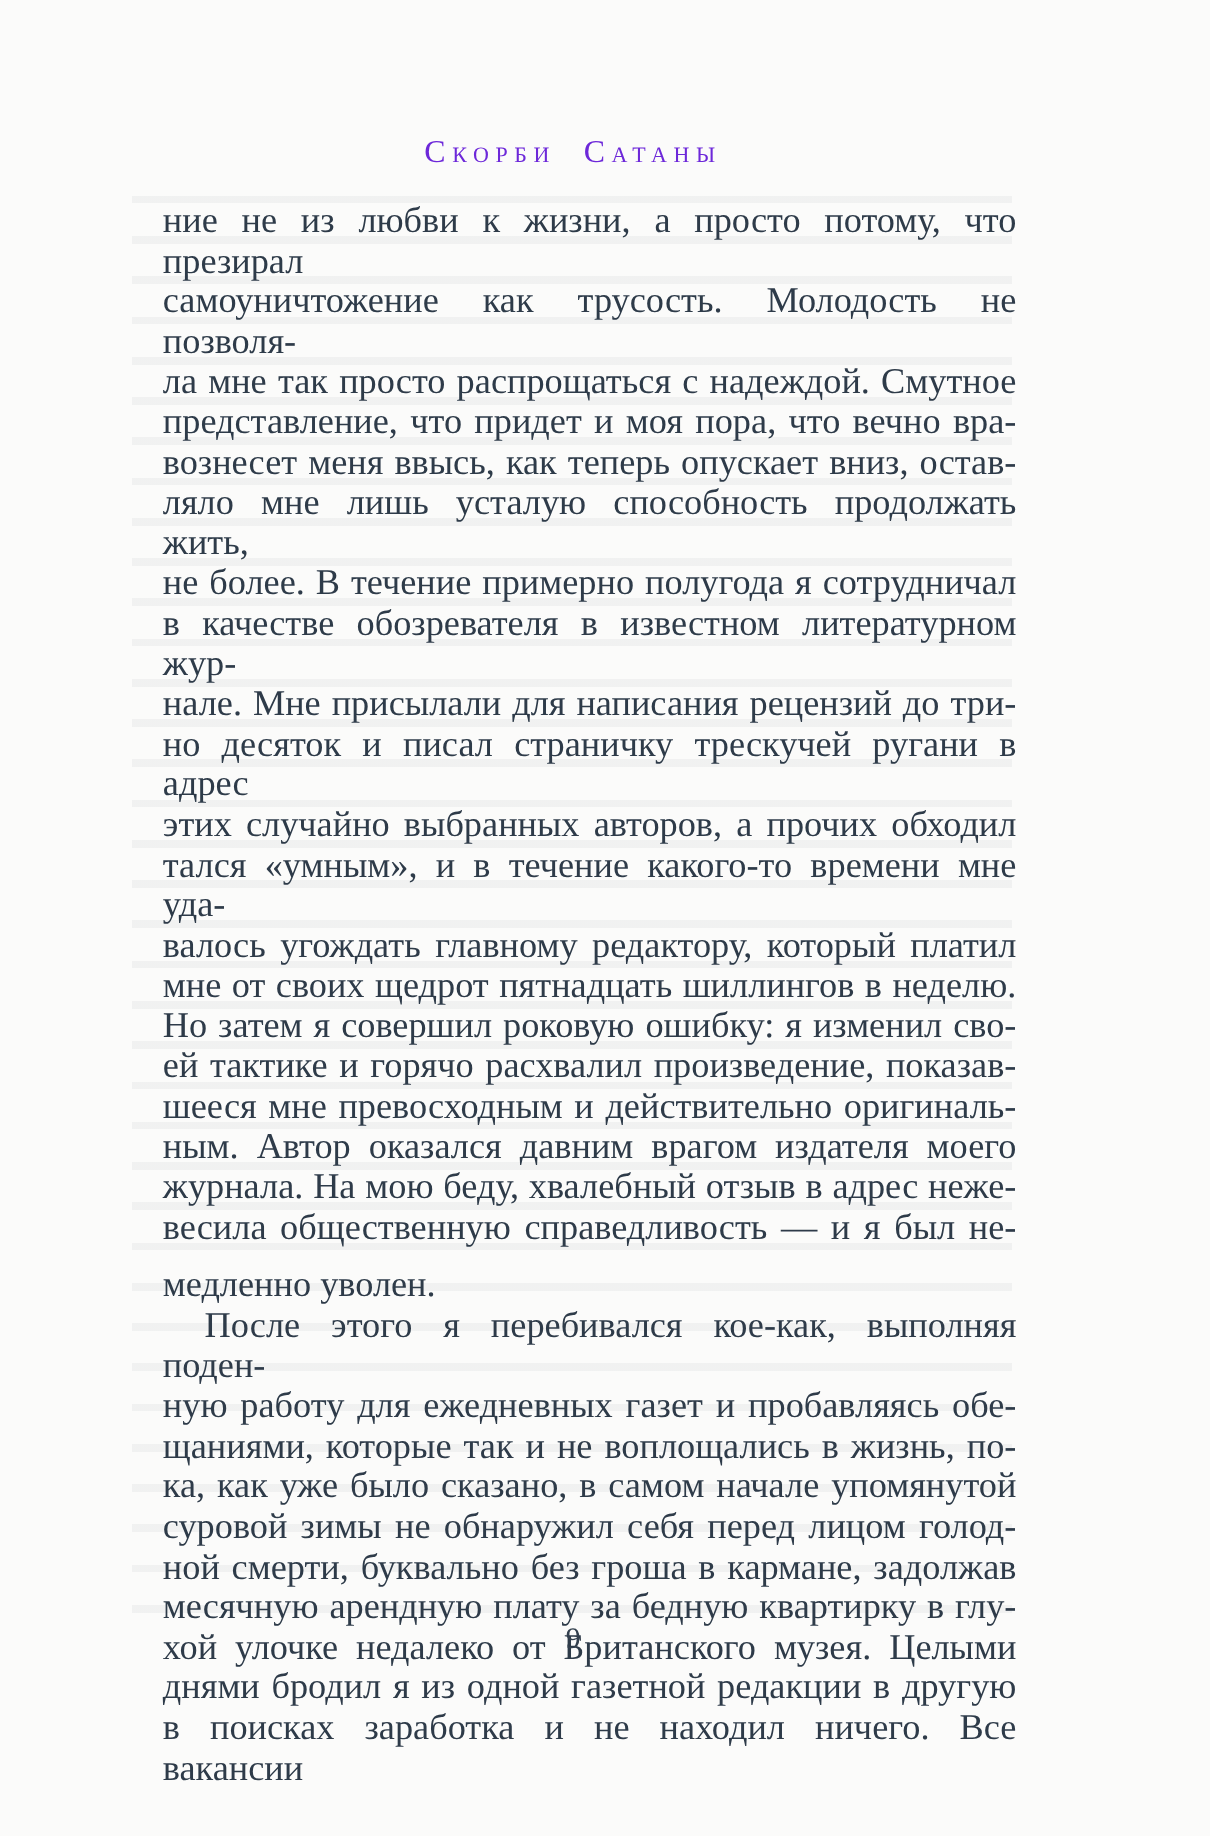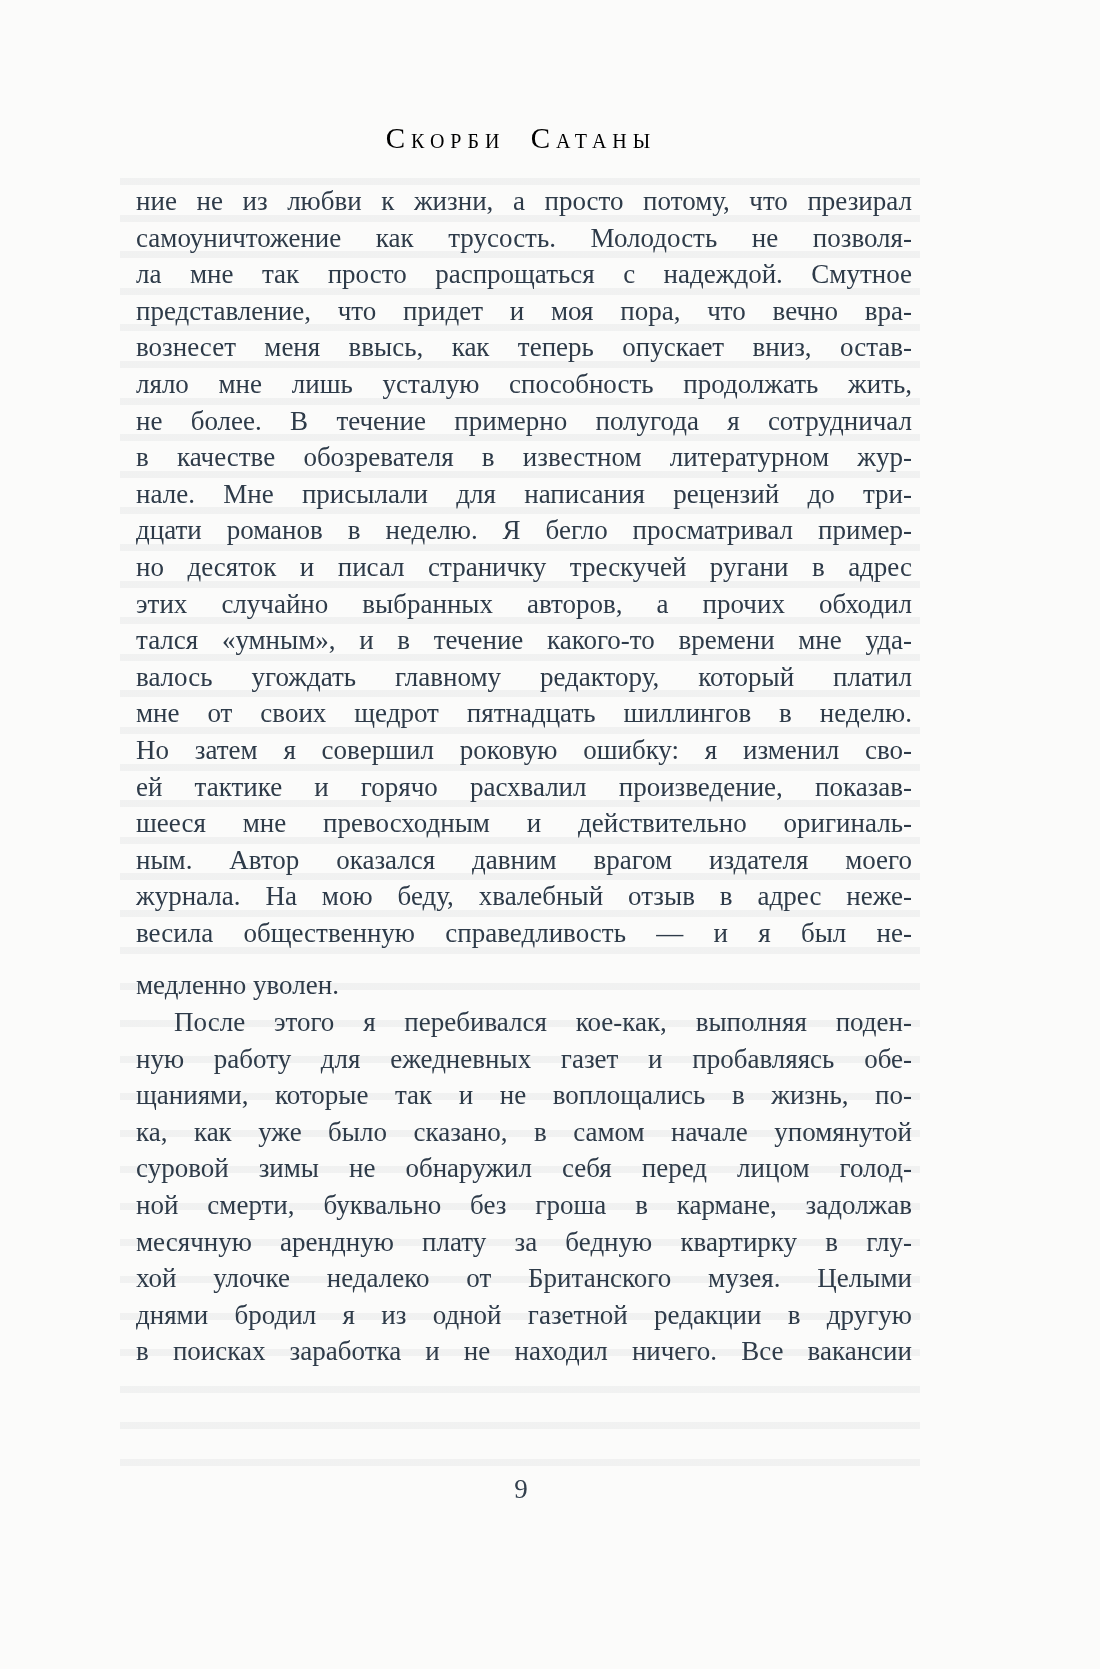--- a/index.html
+++ b/index.html
@@ -42,7 +42,7 @@
     font-size: 29px;
     letter-spacing: 6px;
     word-spacing: 12px;
-    color: #000000;
+    color: #6d28d9;
   }
   .body-text {
     position: absolute;

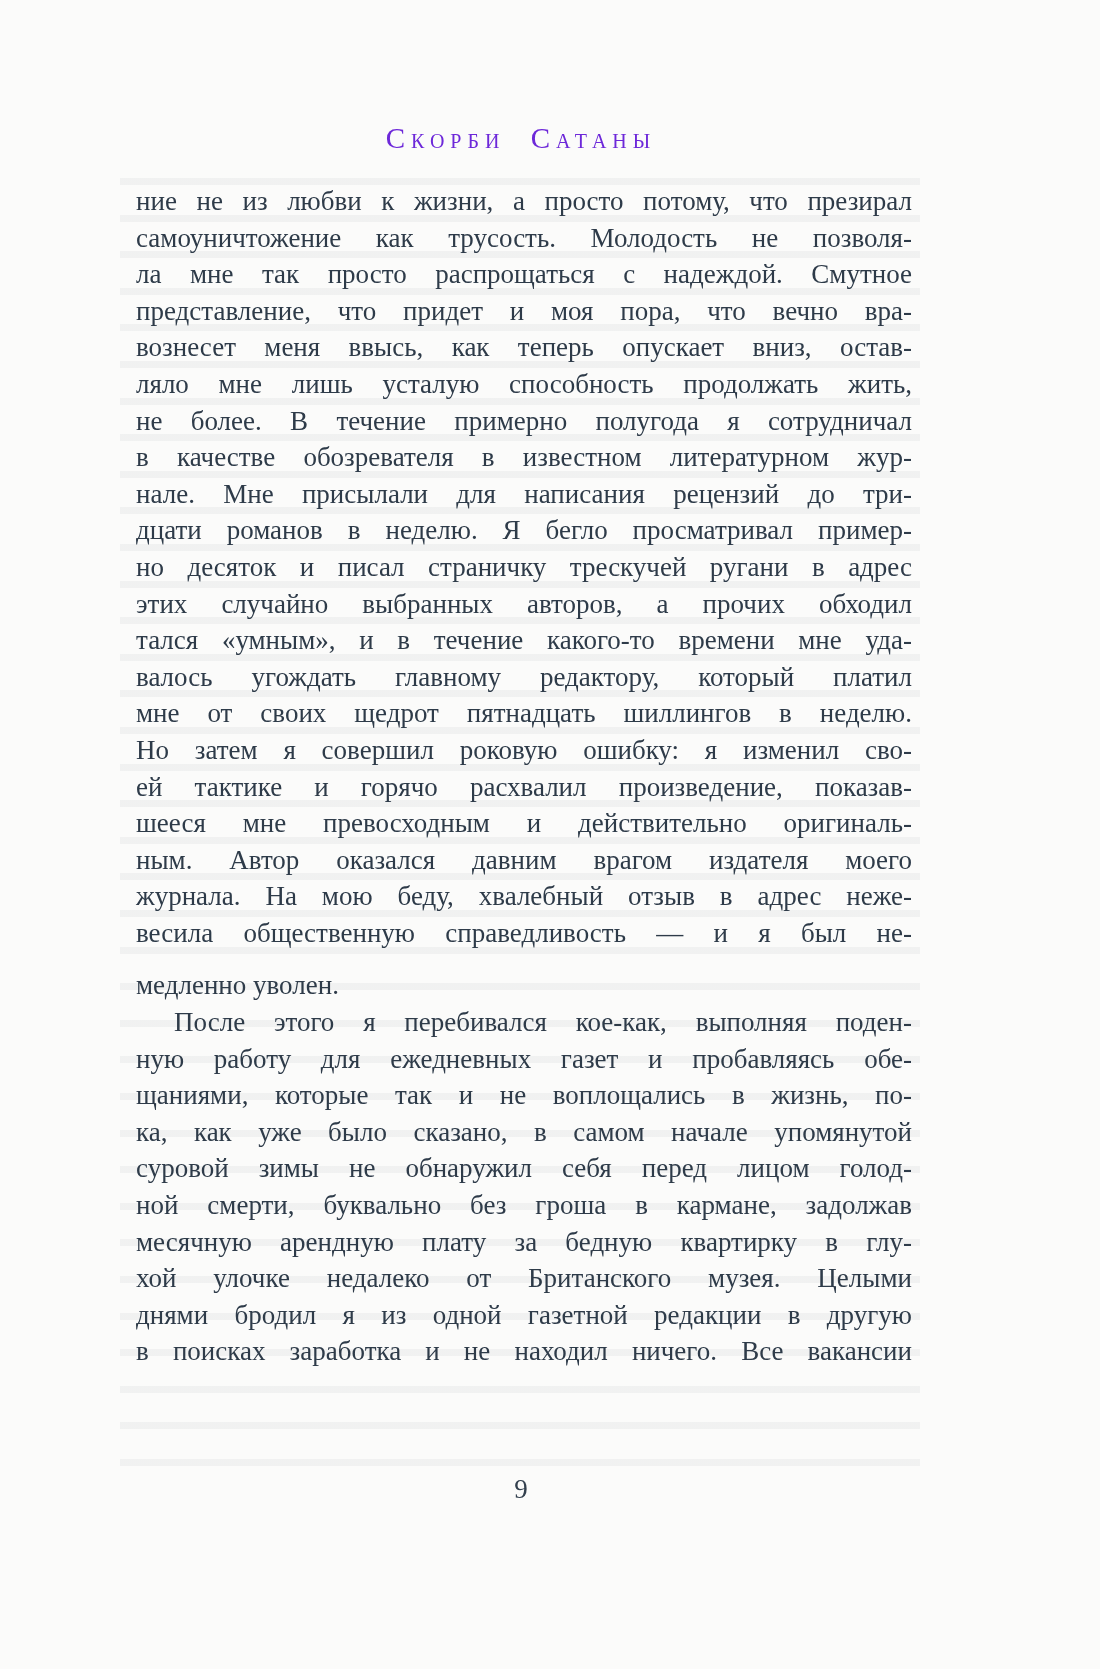--- a/index.html
+++ b/index.html
@@ -47,9 +47,9 @@
   .body-text {
     position: absolute;
     top: 183px;
-    left: 136px;
+    left: 148px;
     width: 776px;
-    font-size: 27px;
+    font-size: 33px;
     line-height: 36.6px;
   }
   .line {

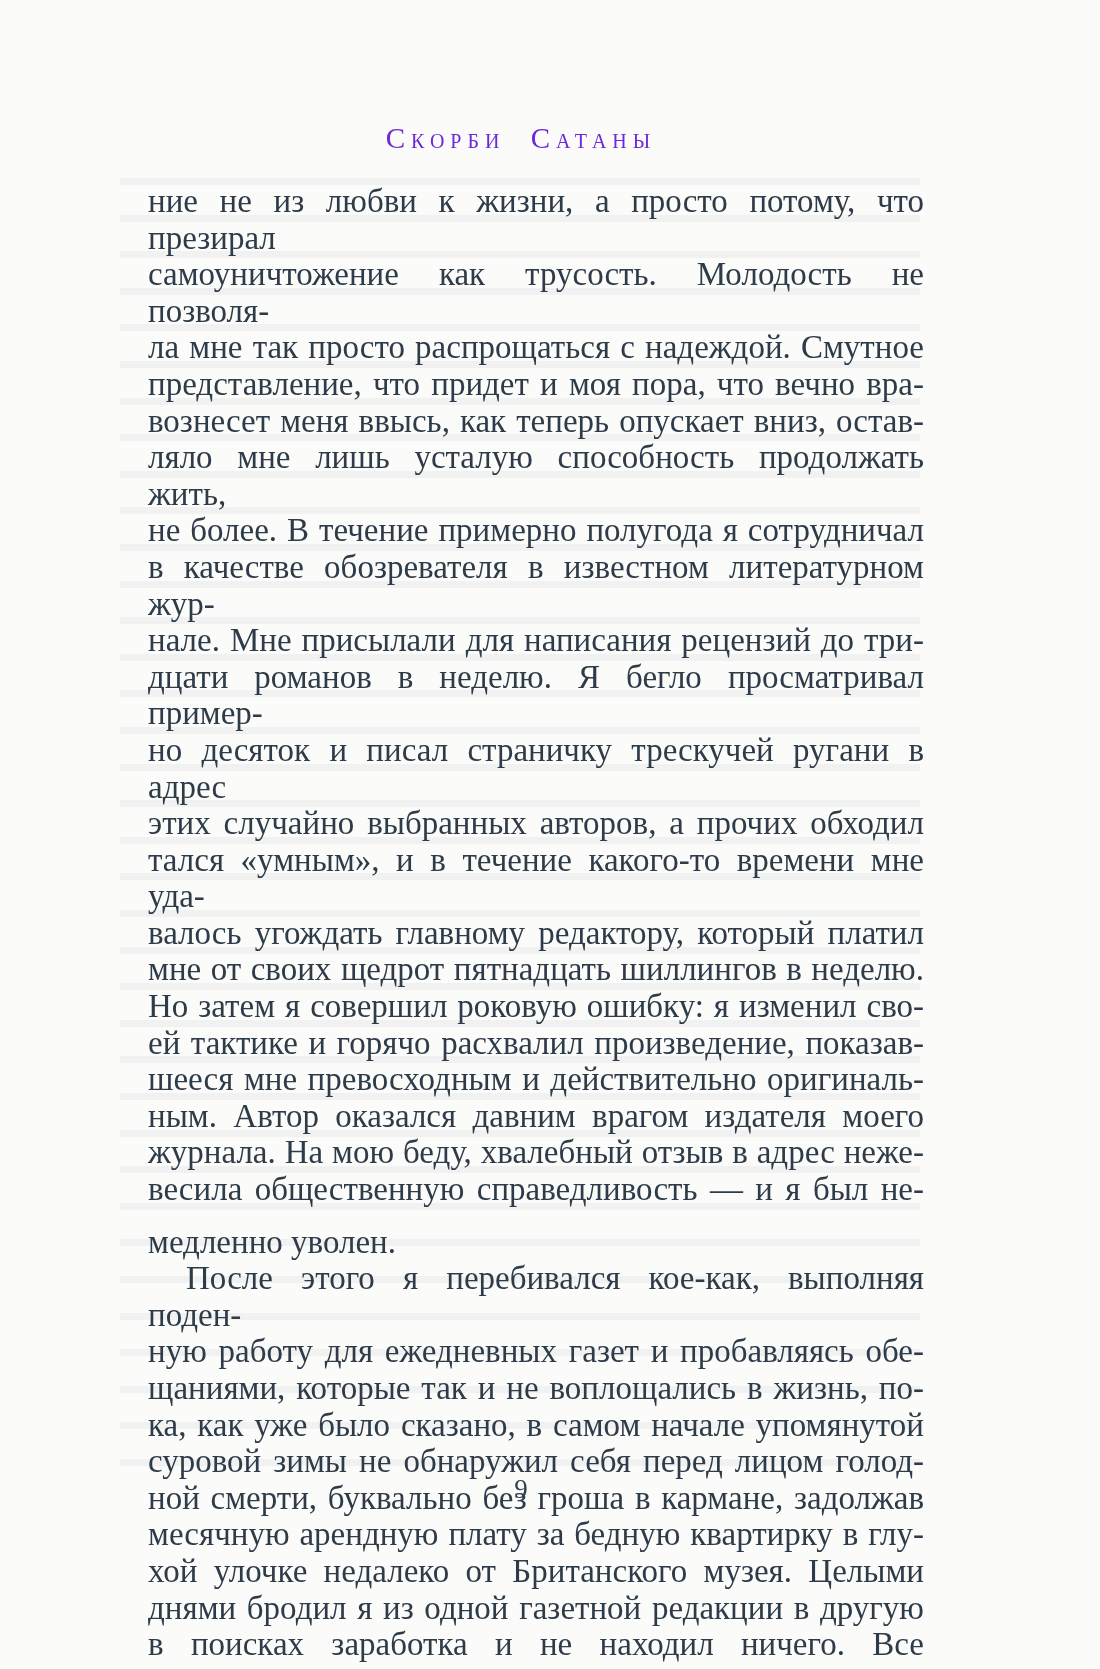--- a/index.html
+++ b/index.html
@@ -90,7 +90,6 @@
       <div class="line">не более. В течение примерно полугода я сотрудничал</div>
       <div class="line">в качестве обозревателя в известном литературном жур-</div>
       <div class="line">нале. Мне присылали для написания рецензий до три-</div>
-      <div class="line">дцати романов в неделю. Я бегло просматривал пример-</div>
       <div class="line">но десяток и писал страничку трескучей ругани в адрес</div>
       <div class="line">этих случайно выбранных авторов, а прочих обходил</div>
       <div class="line">тался «умным», и в течение какого-то времени мне уда-</div>

